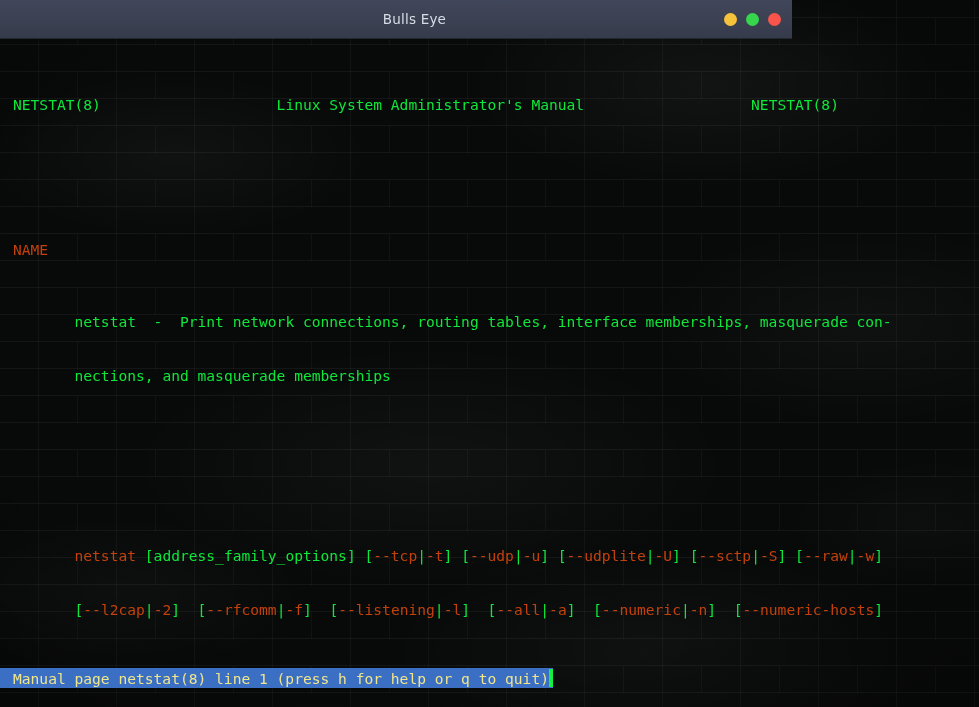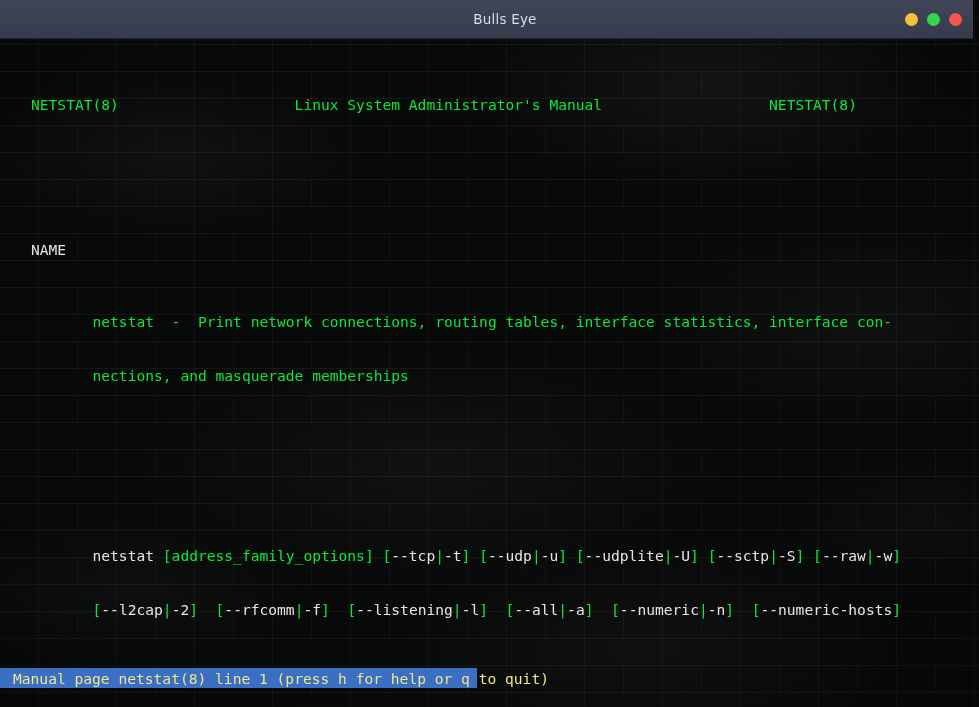--- a/index.html
+++ b/index.html
@@ -48,7 +48,7 @@
 
   
   #titlebar{
-    position:absolute;left:0;top:0;width:973px;height:39px;z-index:5;
+    position:absolute;left:0;top:0;width:792px;height:39px;z-index:5;
     background:linear-gradient(180deg,#41475a 0%,#3b4152 55%,#353b4b 100%);
     border-bottom:1px solid #23272f;
     display:flex;align-items:center;justify-content:center;

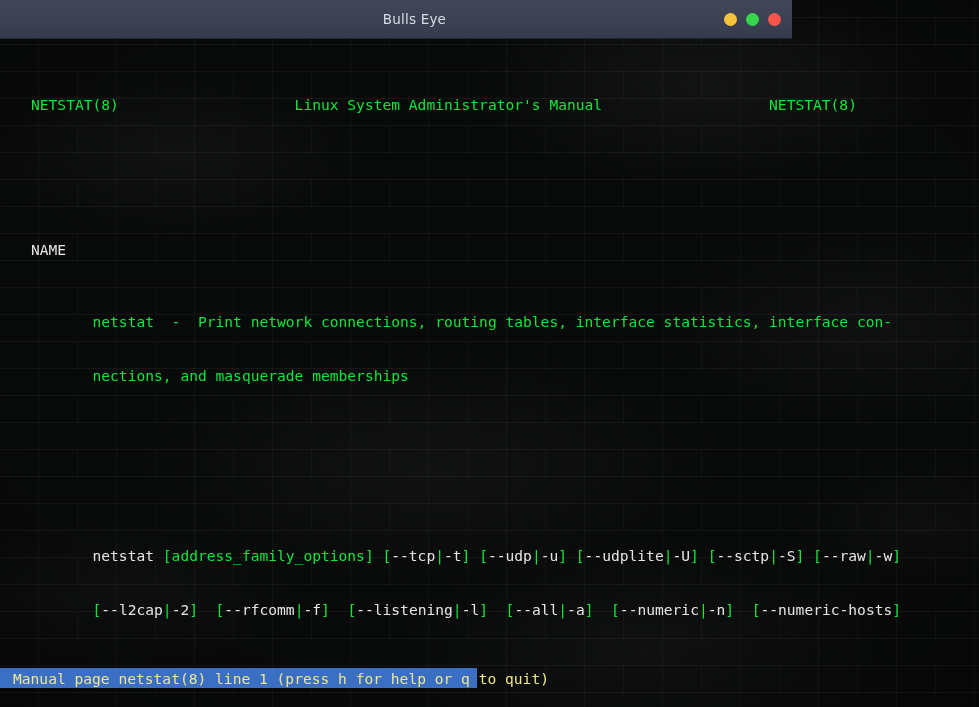--- a/index.html
+++ b/index.html
@@ -74,7 +74,7 @@
     white-space:pre;
     padding:3px 0 0 0;box-sizing:border-box;
   }
-  #term .ln{height:18.05px;padding-left:31px;box-sizing:border-box;}
+  #term .ln{height:18.05px;padding-left:13px;box-sizing:border-box;}
   .g{color:#0ee83a;}     
   .r{color:#e5e5e5;text-align:center;}     
   .bl{height:18.05px;}

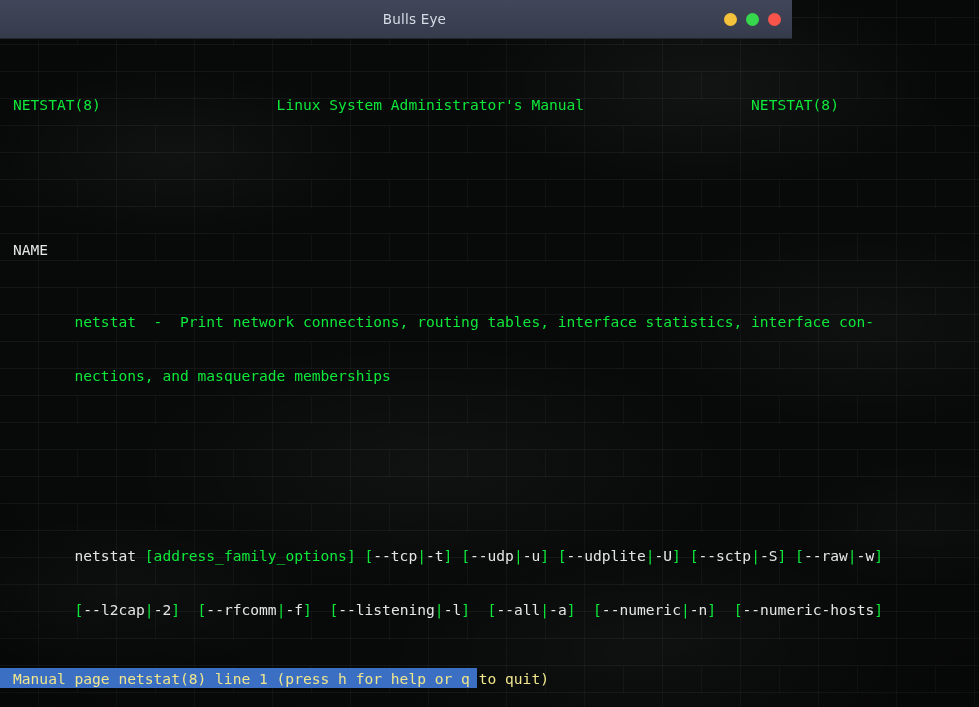--- a/index.html
+++ b/index.html
@@ -76,7 +76,7 @@
   }
   #term .ln{height:18.05px;padding-left:13px;box-sizing:border-box;}
   .g{color:#0ee83a;}     
-  .r{color:#e5e5e5;text-align:center;}     
+  .r{color:#c2410c;text-align:center;}     
   .bl{height:18.05px;}
 
   

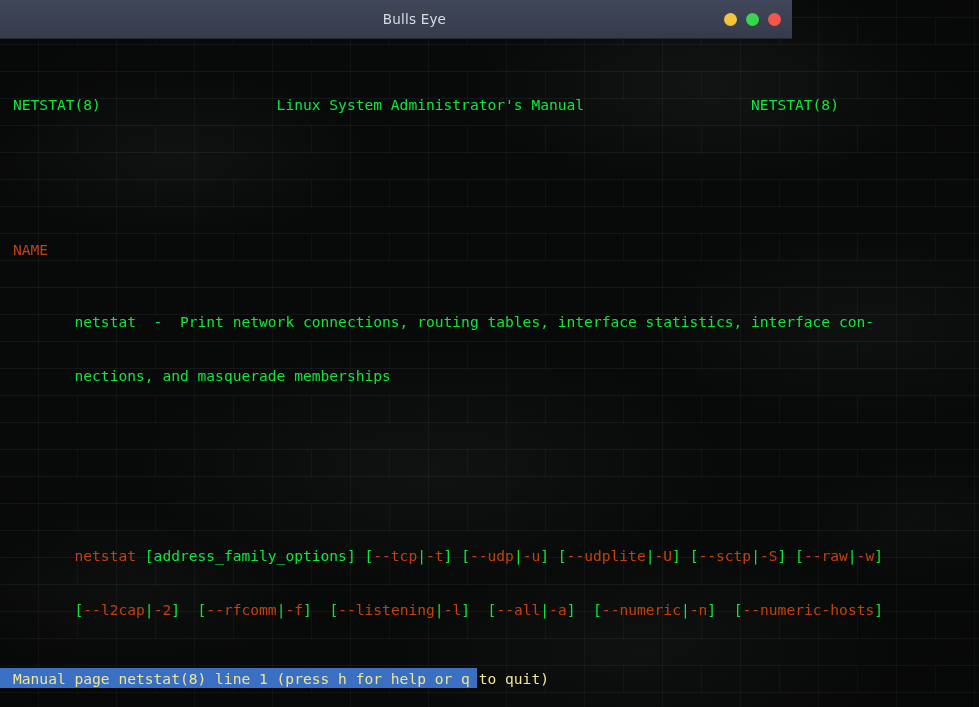--- a/index.html
+++ b/index.html
@@ -122,7 +122,7 @@
 
     <div class="ln"><span class="r">NAME</span></div>
 
-    <div class="ln"><span class="g">       </span><span class="g">netstat  -  Print network connections, routing tables, interface statistics, interface con-</span></div>
+    <div class="ln"><span class="g">       </span><span class="g">netstat  -  Print network connections, routing tables, interface memberships, masquerade con-</span></div>
     <div class="ln"><span class="g">       </span><span class="g">nections, and masquerade memberships</span></div>
 
     <div class="ln bl"></div>

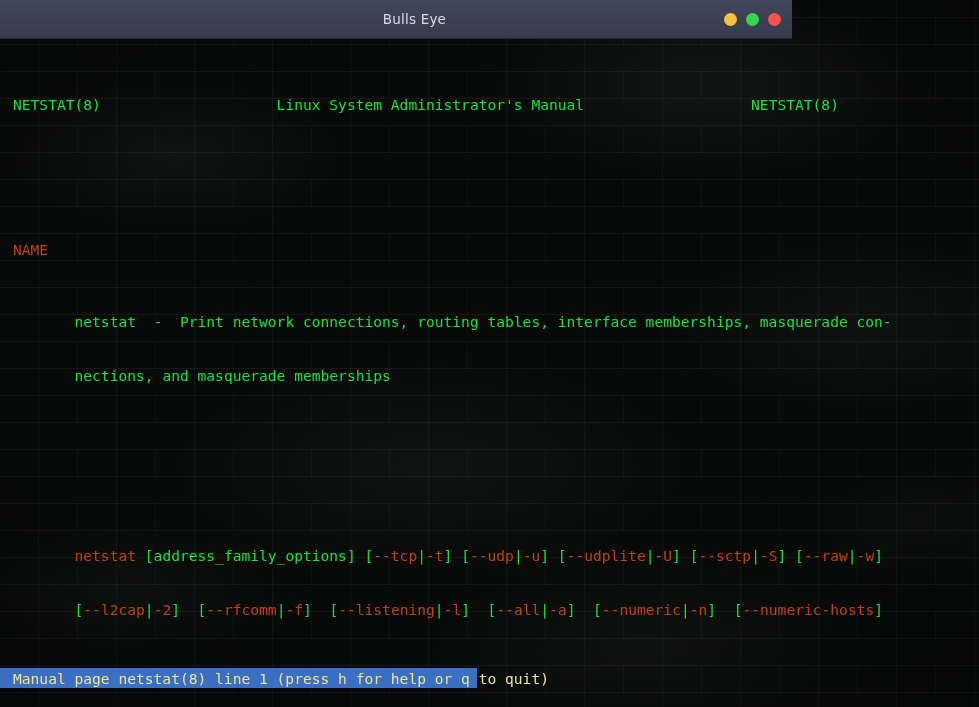--- a/index.html
+++ b/index.html
@@ -183,7 +183,7 @@
 
   </div>
 
-  <div id="status" style="width: 477px;">
+  <div id="status" style="width: 553px;">
     <span class="stext">Manual page netstat(8) line 1 (press h for help or q to quit)</span>
       <span class="cursor"></span>
   </div>

